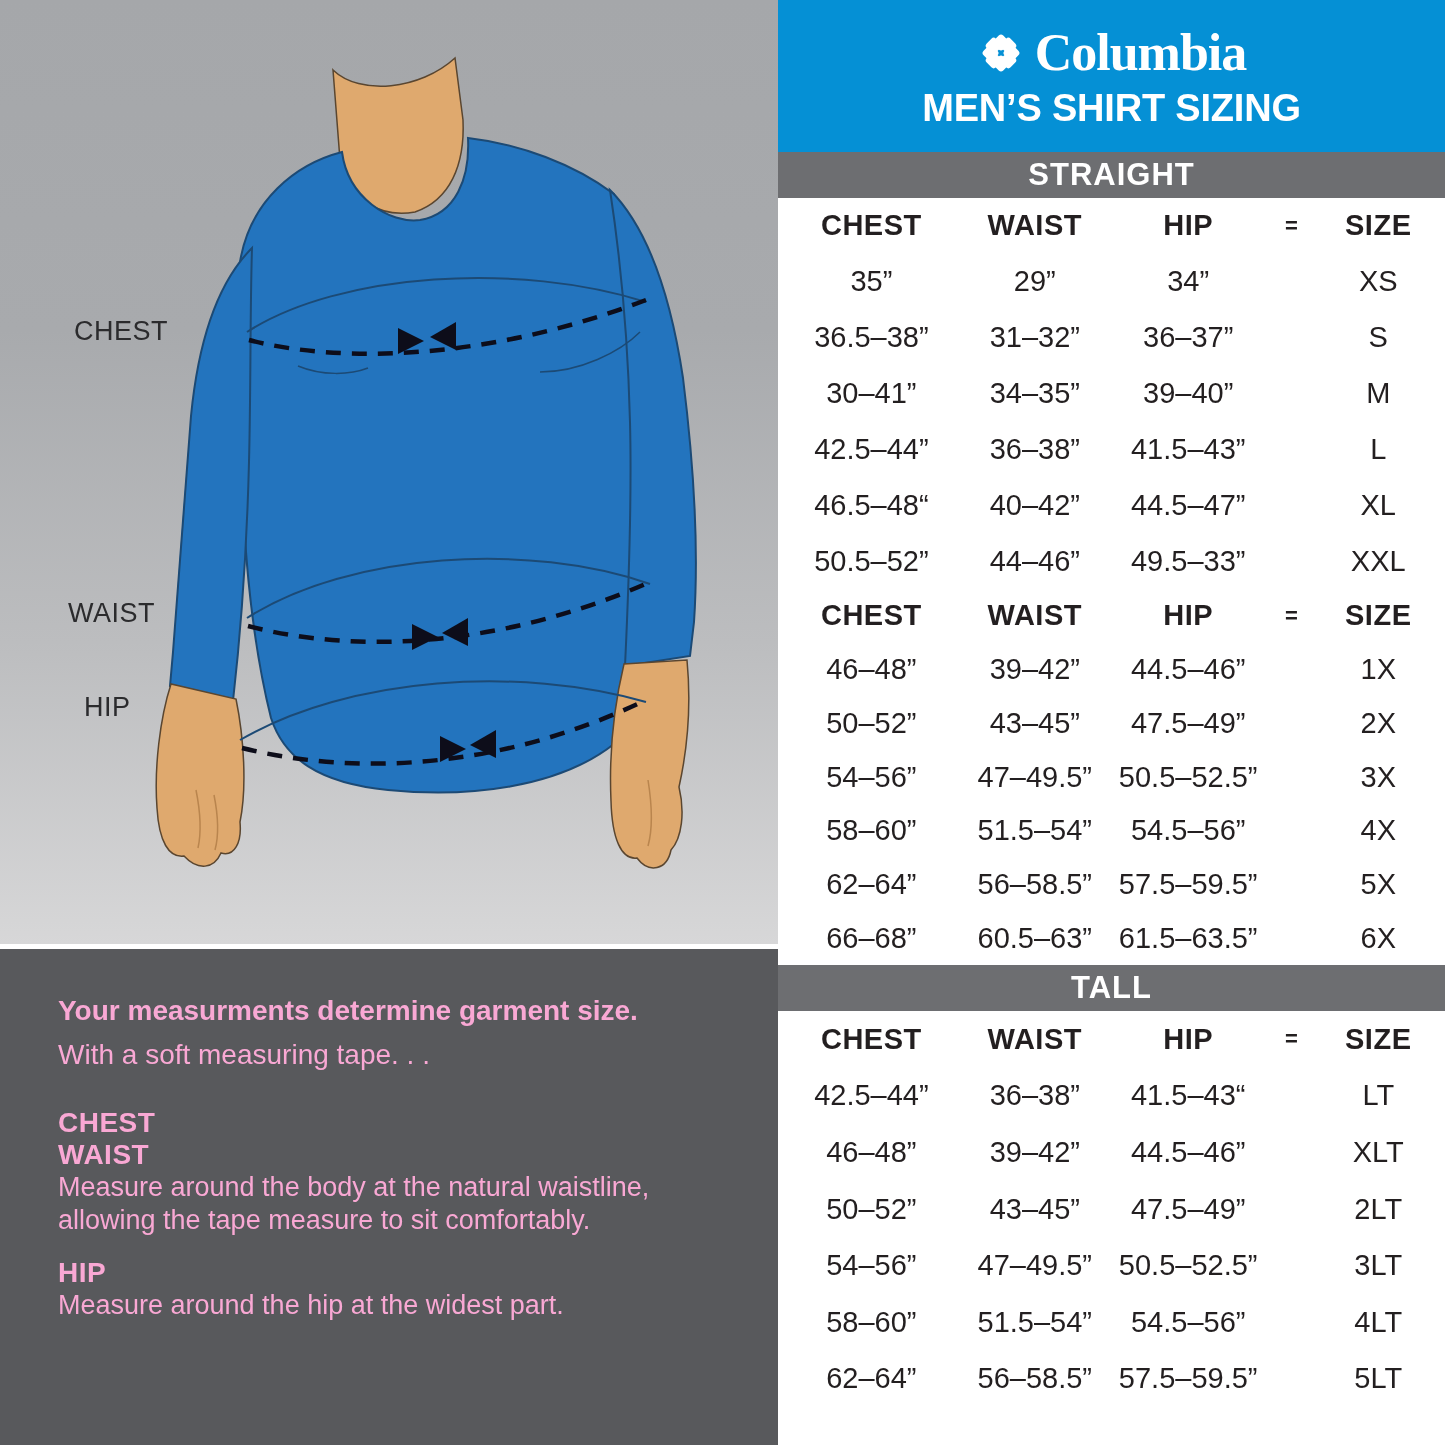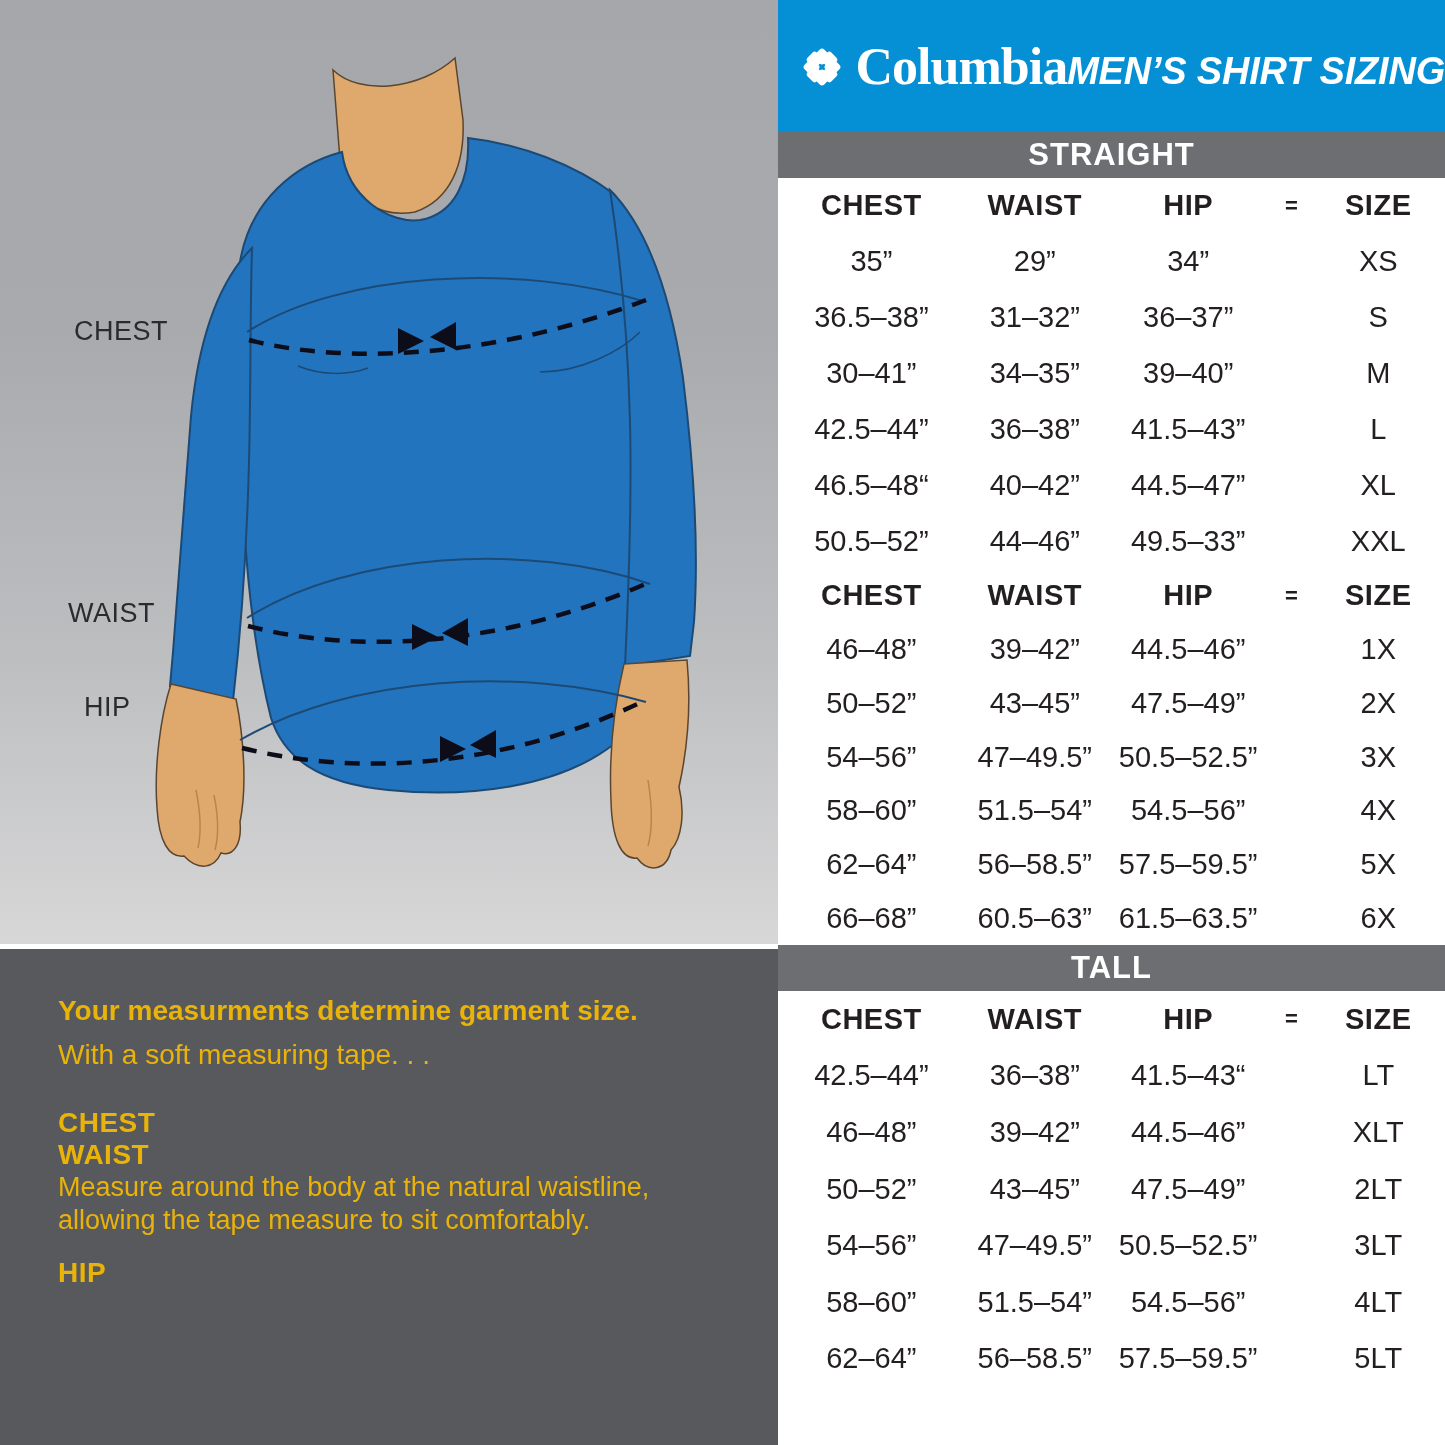--- a/index.html
+++ b/index.html
@@ -41,8 +41,8 @@
   
   .right-panel{position:absolute;left:778px;top:0;width:667px;height:1445px;background:#fff;}
   .brand-header{
-    width:100%;height:132px;background:var(--brand-blue);
-    display:flex;flex-direction:row;align-items:center;justify-content:flex-end;
+    width:100%;height:152px;background:var(--brand-blue);
+    display:flex;flex-direction:column;align-items:center;justify-content:center;
     color:#fff;
   }
   .logo-row{display:flex;align-items:center;gap:10px;margin-top:2px;}

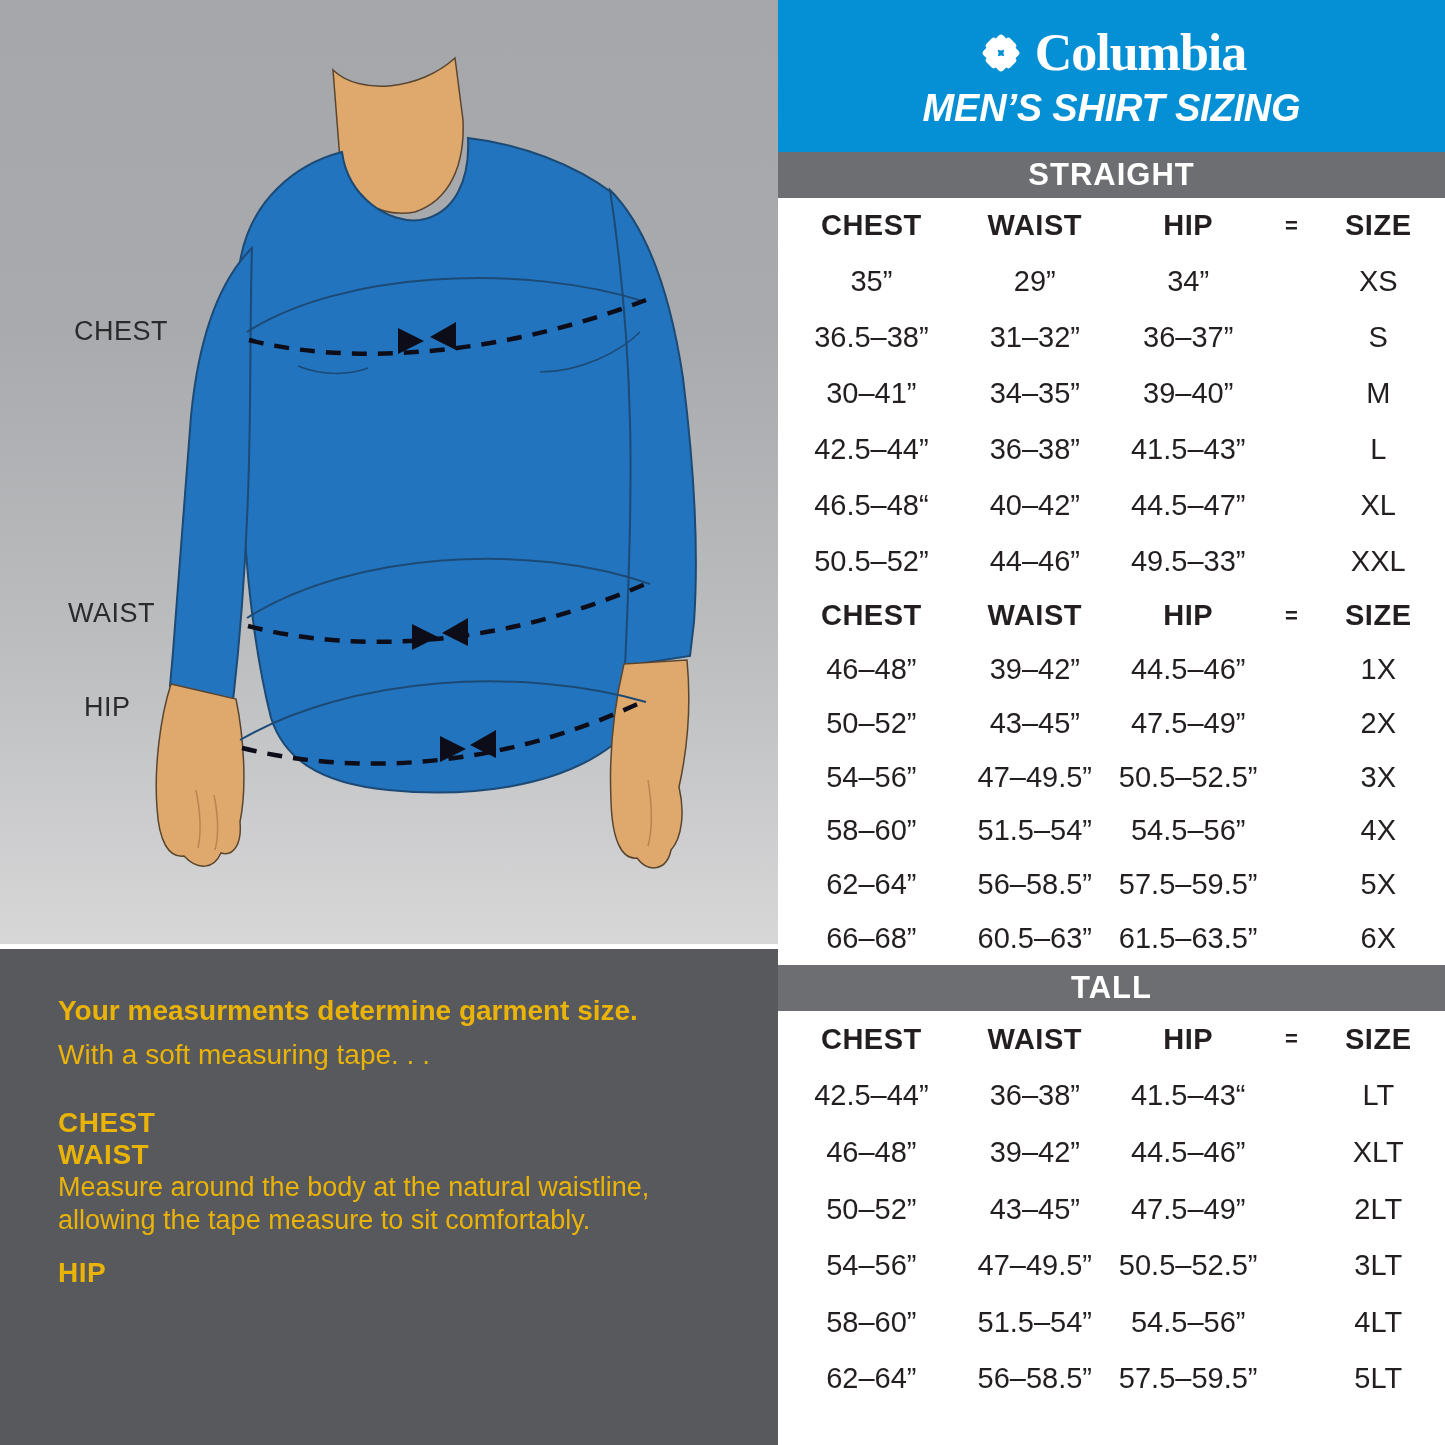--- a/index.html
+++ b/index.html
@@ -51,7 +51,7 @@
     letter-spacing:-1px;line-height:1;
   }
   .panel-title{
-    font-size:38px;font-weight:bold;letter-spacing:-.2px;margin-top:10px;line-height:1;font-style:italic;
+    font-size:38px;font-weight:bold;letter-spacing:-.2px;margin-top:10px;line-height:1;
   }
   .section-bar{
     width:100%;height:46px;background:var(--bar-gray);color:#fff;

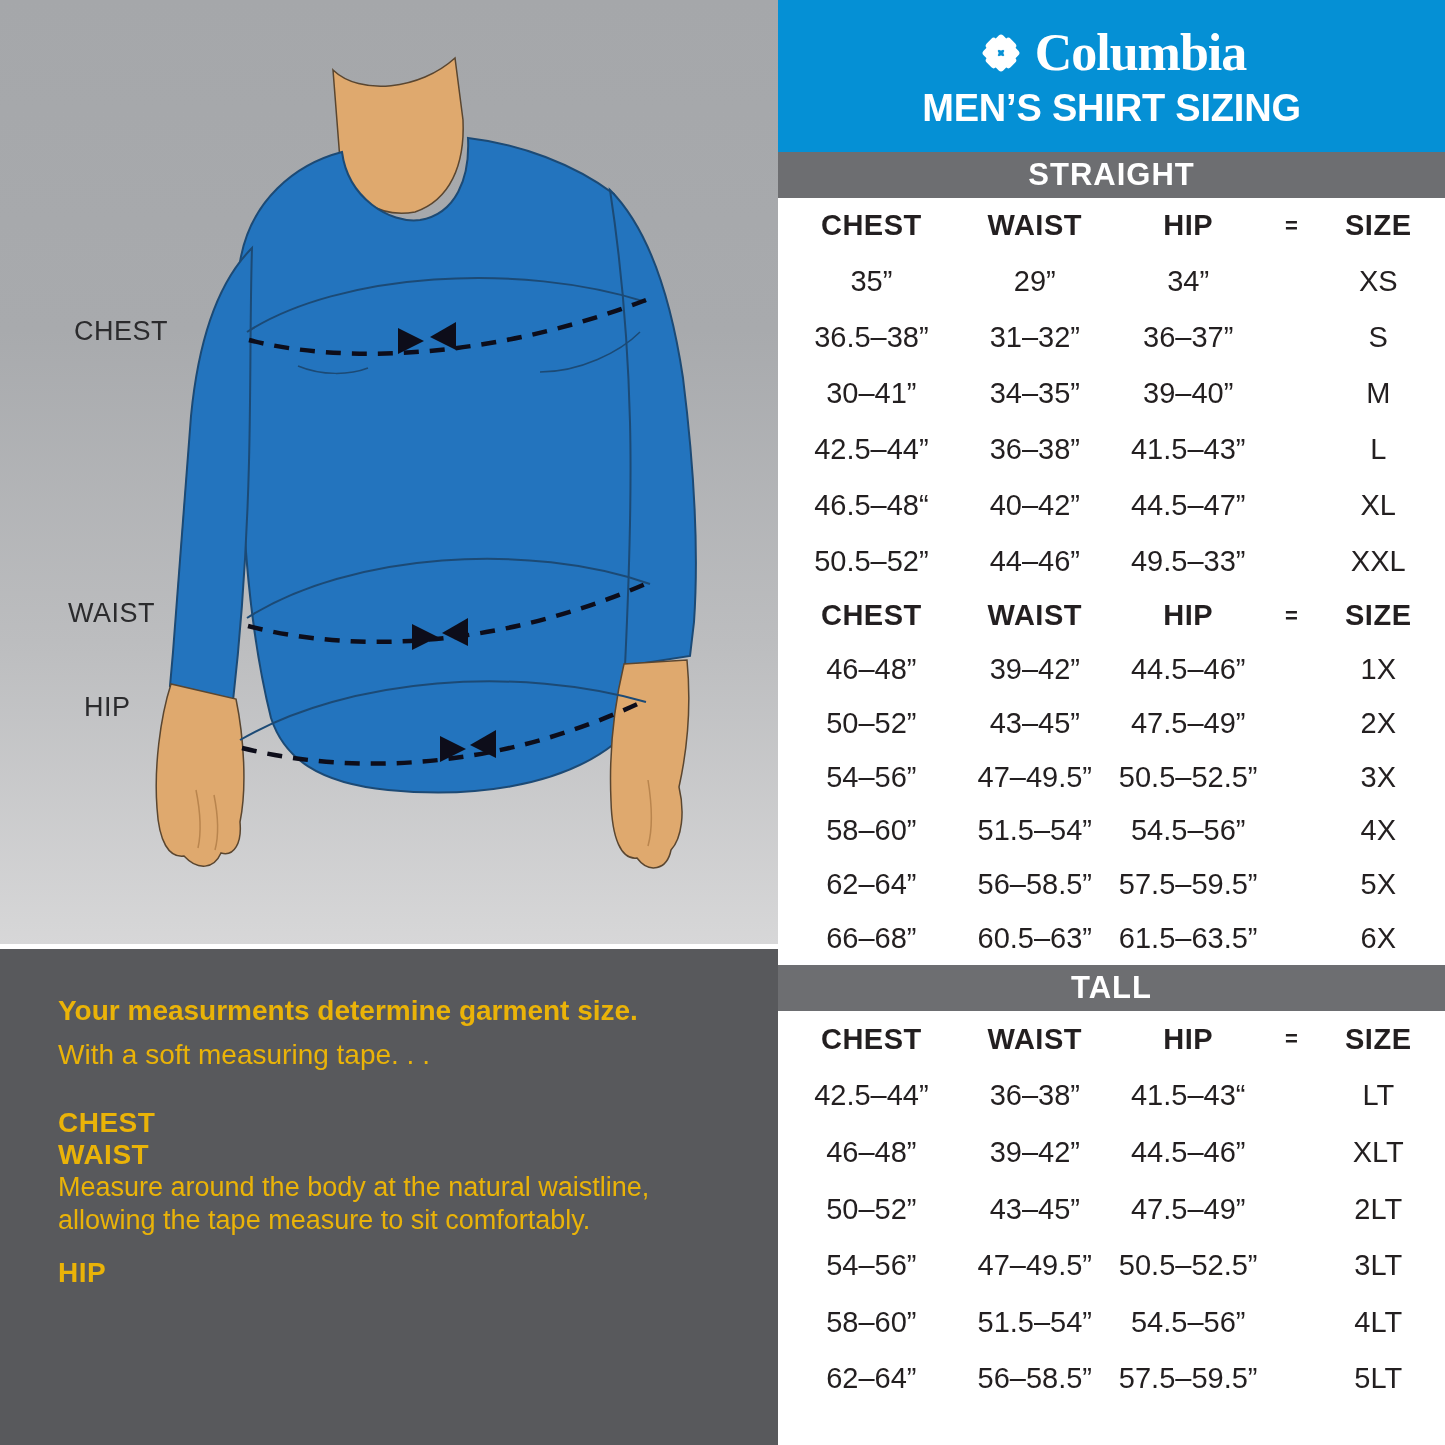--- a/index.html
+++ b/index.html
@@ -32,7 +32,7 @@
   .divider-strip{width:778px;height:5px;background:#fff;}
   .measure-info{
     width:778px;height:496px;background:var(--panel-dark);
-    color:#eab308;padding:46px 40px 16px 58px;
+    color:#f9a8d4;padding:46px 40px 16px 58px;
   }
   .measure-info h2{font-size:28px;font-weight:bold;margin:0 0 12px 0;}
   .measure-info .intro{font-size:28px;margin:0 0 36px 0;}

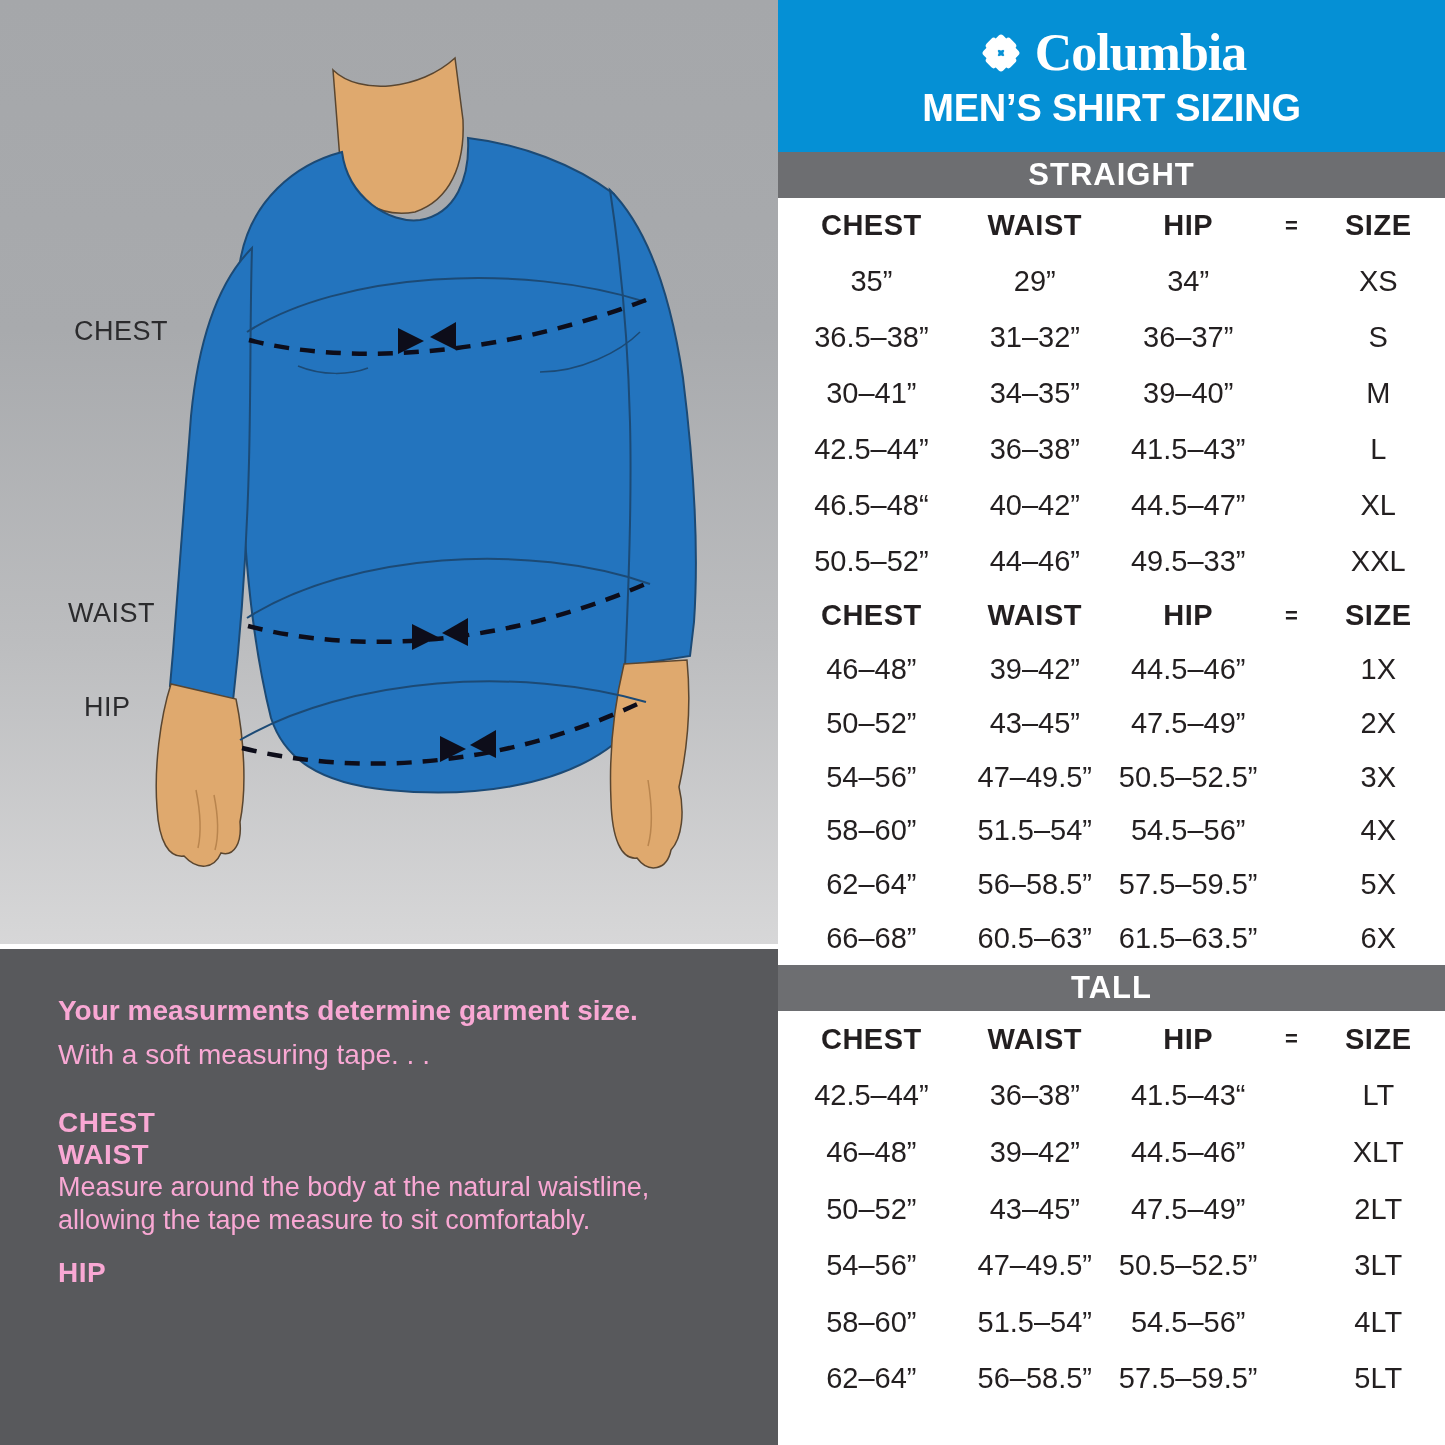--- a/index.html
+++ b/index.html
@@ -129,6 +129,7 @@
     <p class="desc">Measure around the body at the natural waistline, allowing the tape measure to sit comfortably.</p>
 
     <h3>HIP</h3>
+    <p class="desc">Measure around the hip at the widest part.</p>
   </div>
 </div>
 

